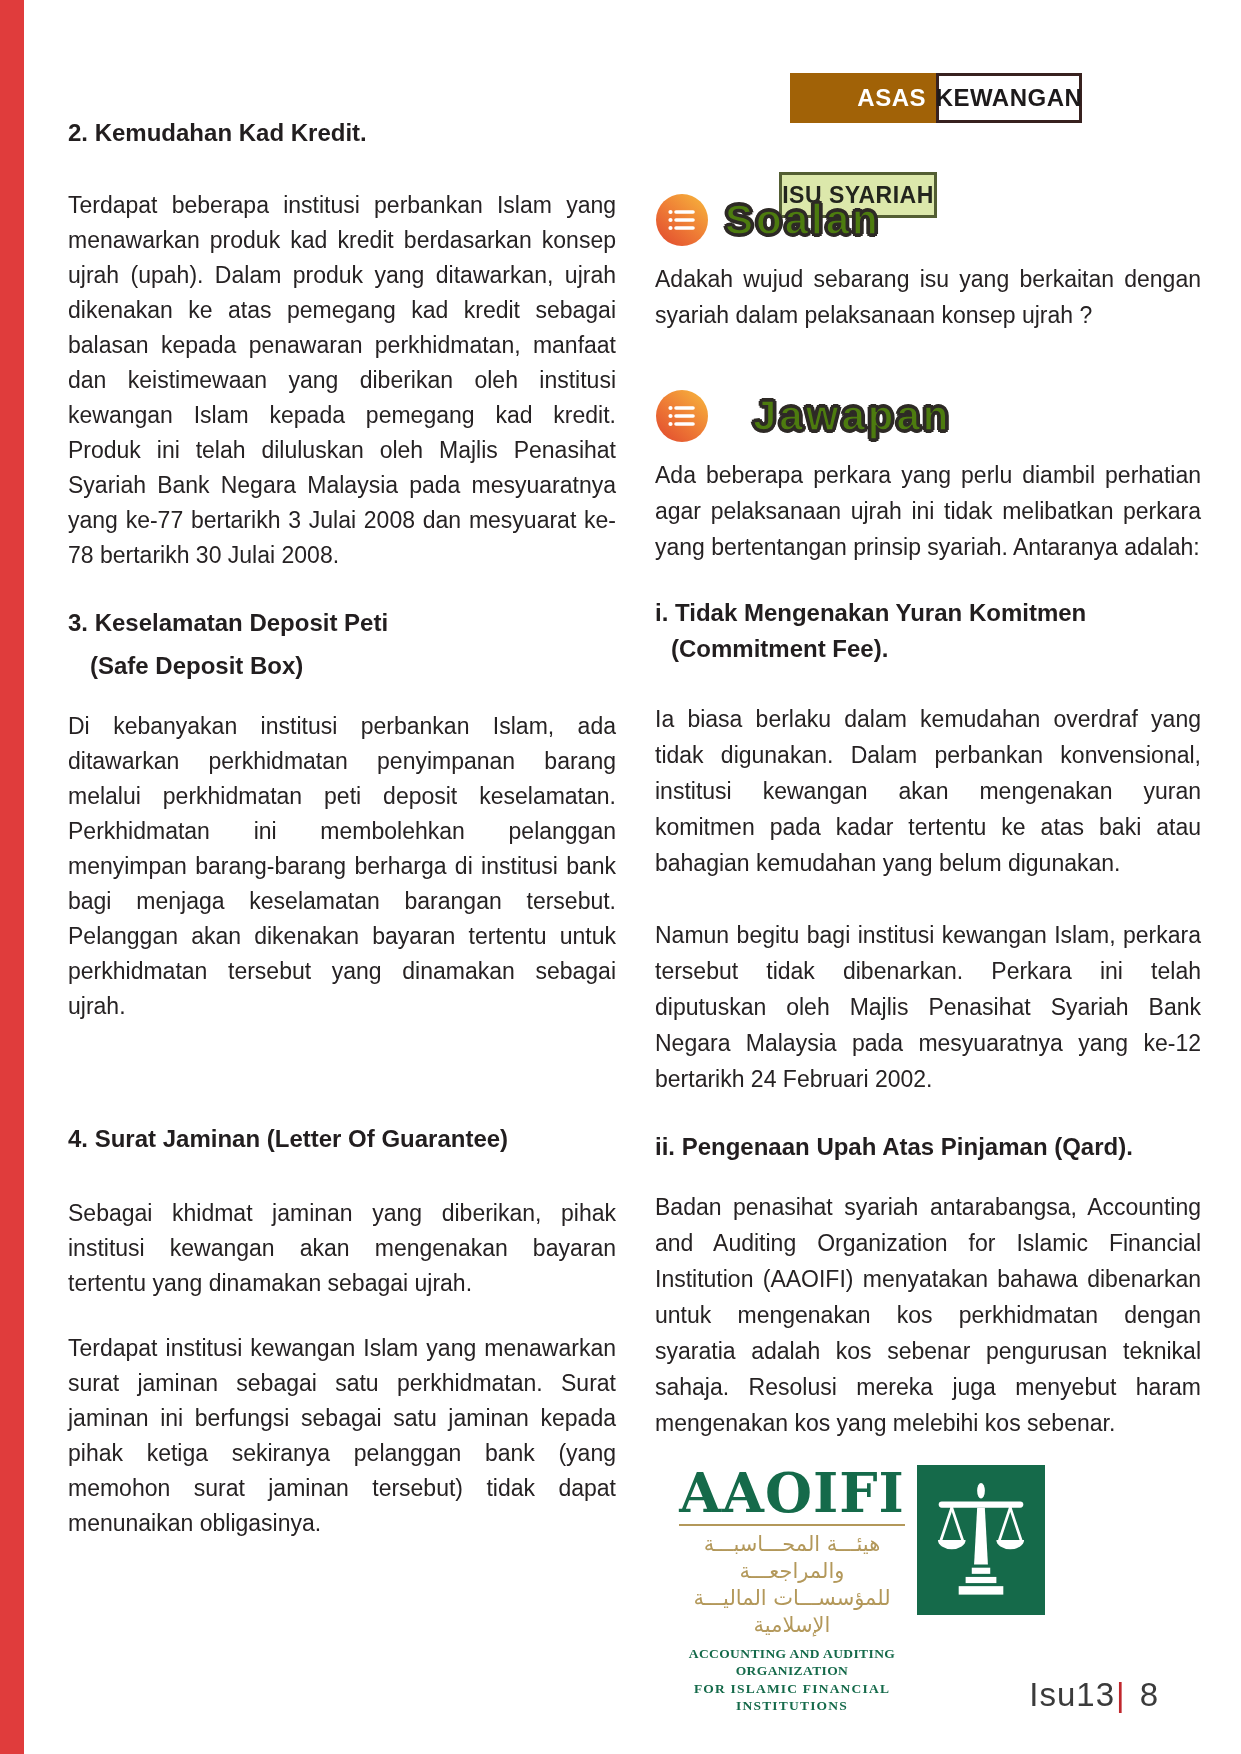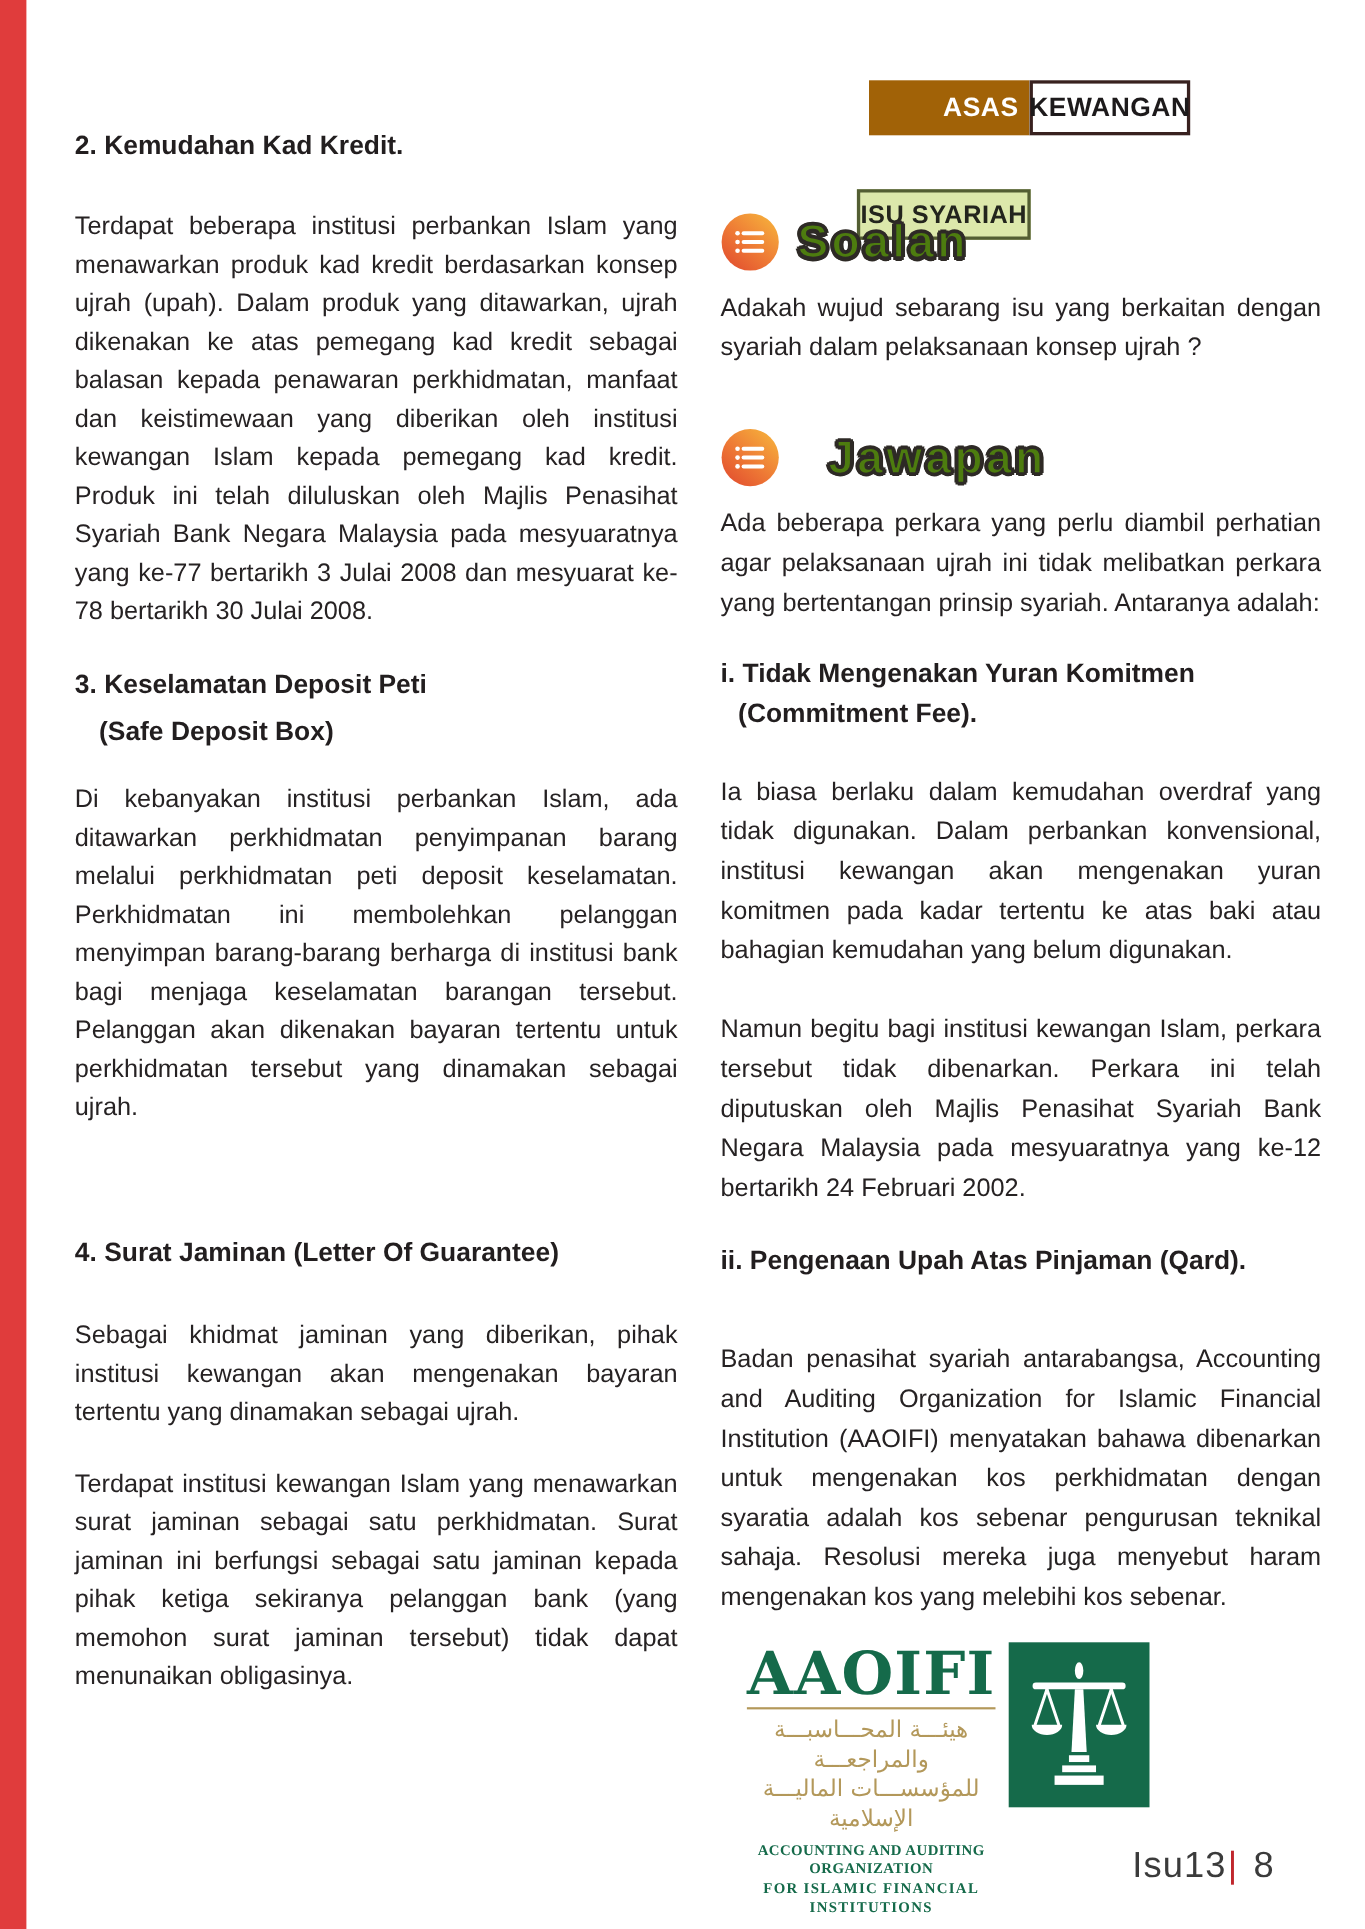--- a/index.html
+++ b/index.html
@@ -54,7 +54,7 @@
   .m-ib1{margin-top:34px;}
   .m-ib2{margin-top:36px;}
   .m-iih{margin-top:32px;}
-  .m-iib{margin-top:52px;}
+  .m-iib{margin-top:24px;}
 
   .bubble{
     font-size:42px;font-weight:bold;color:#4d7c0f;letter-spacing:3px;line-height:54px;

